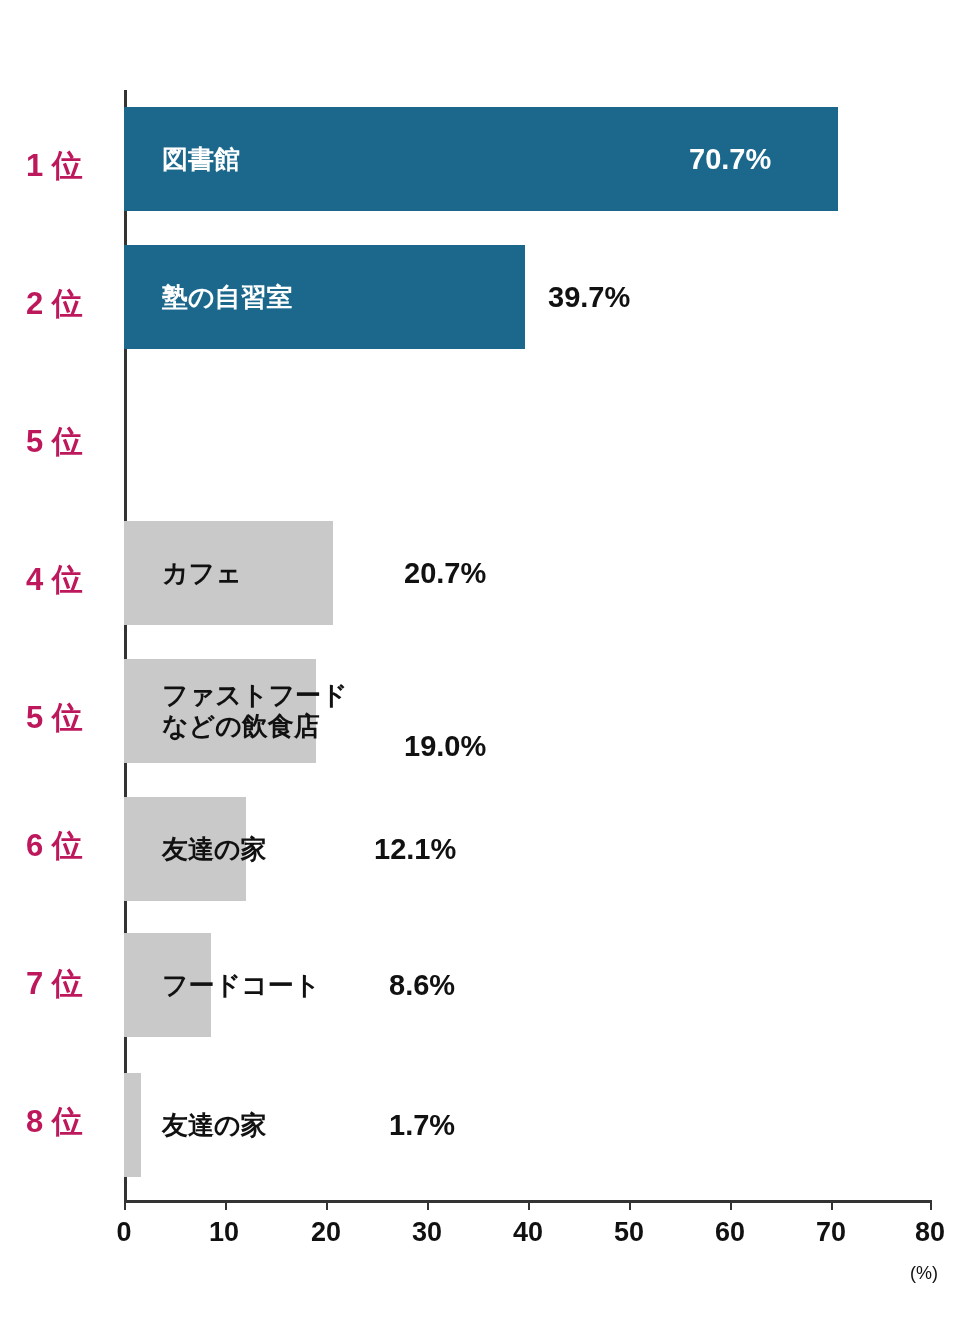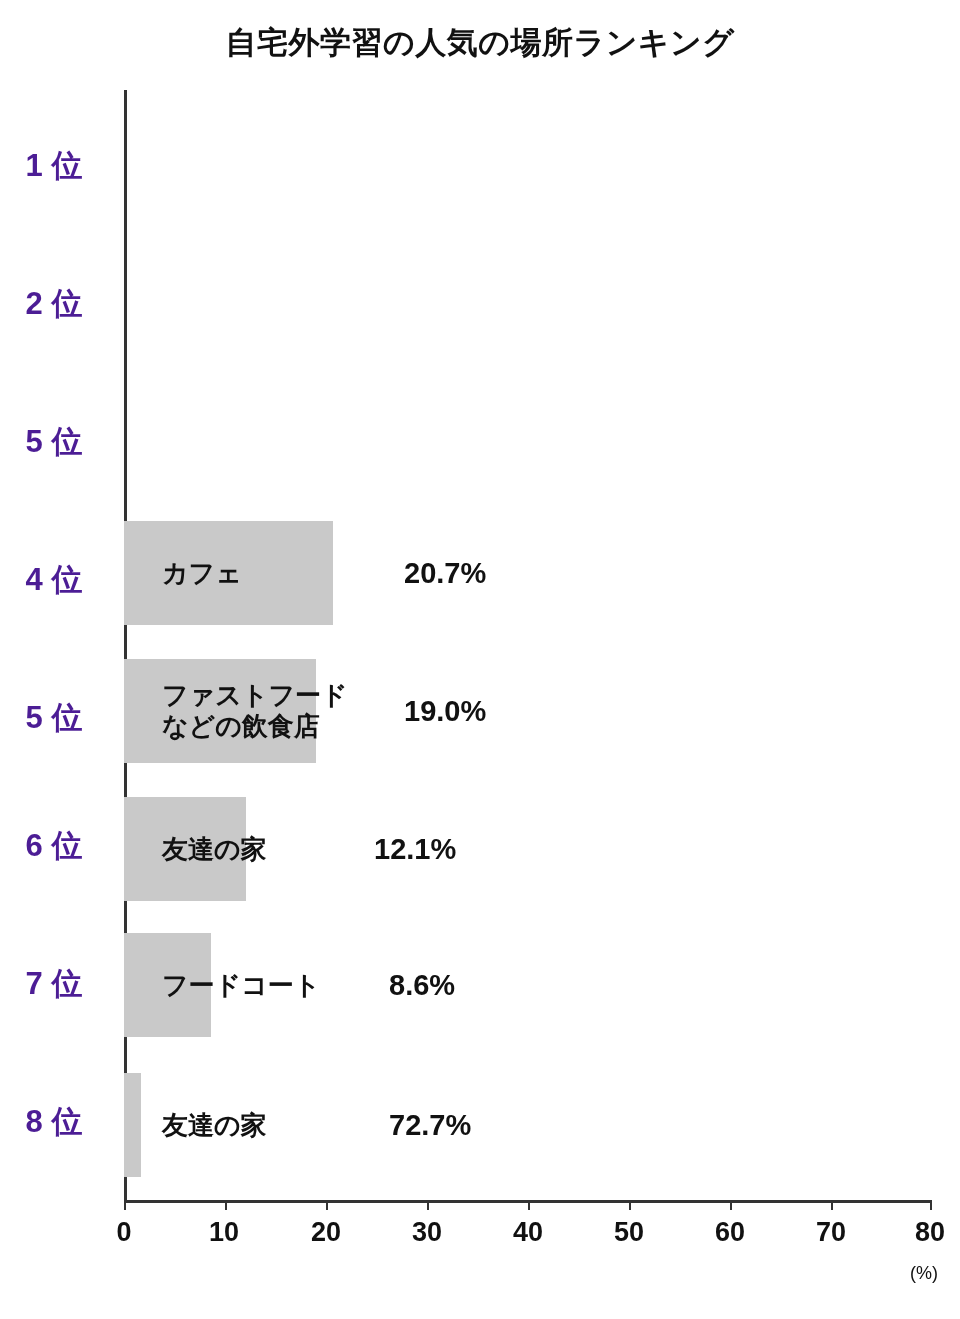--- a/index.html
+++ b/index.html
@@ -135,7 +135,6 @@
 
 <div class="page">
 
-  <div class="chart-title">自宅外学習の人気の場所ランキング</div>
 
   <div>
     <div class="rank-label" style="top:145px;">1 位</div>

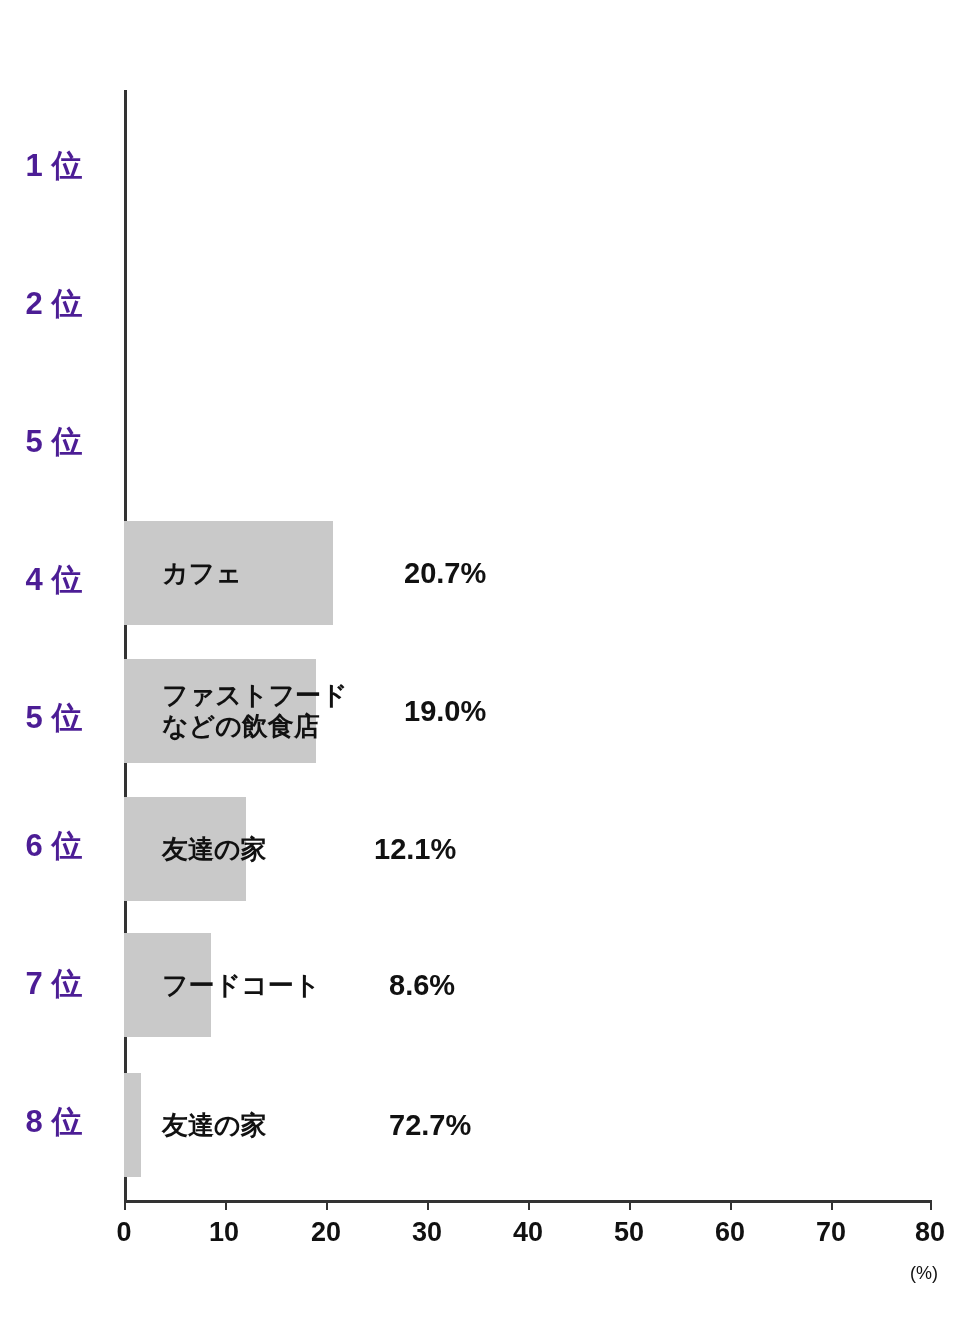--- a/index.html
+++ b/index.html
@@ -122,12 +122,12 @@
   }
   .rank-label {
     position: absolute;
-    left: 4px;
+    left: 26px;
     width: 100px;
-    text-align: center;
+    text-align: left;
     font-size: 31px;
     font-weight: bold;
-    color: #4c1d95;
+    color: #be185d;
   }
 </style>
 </head>

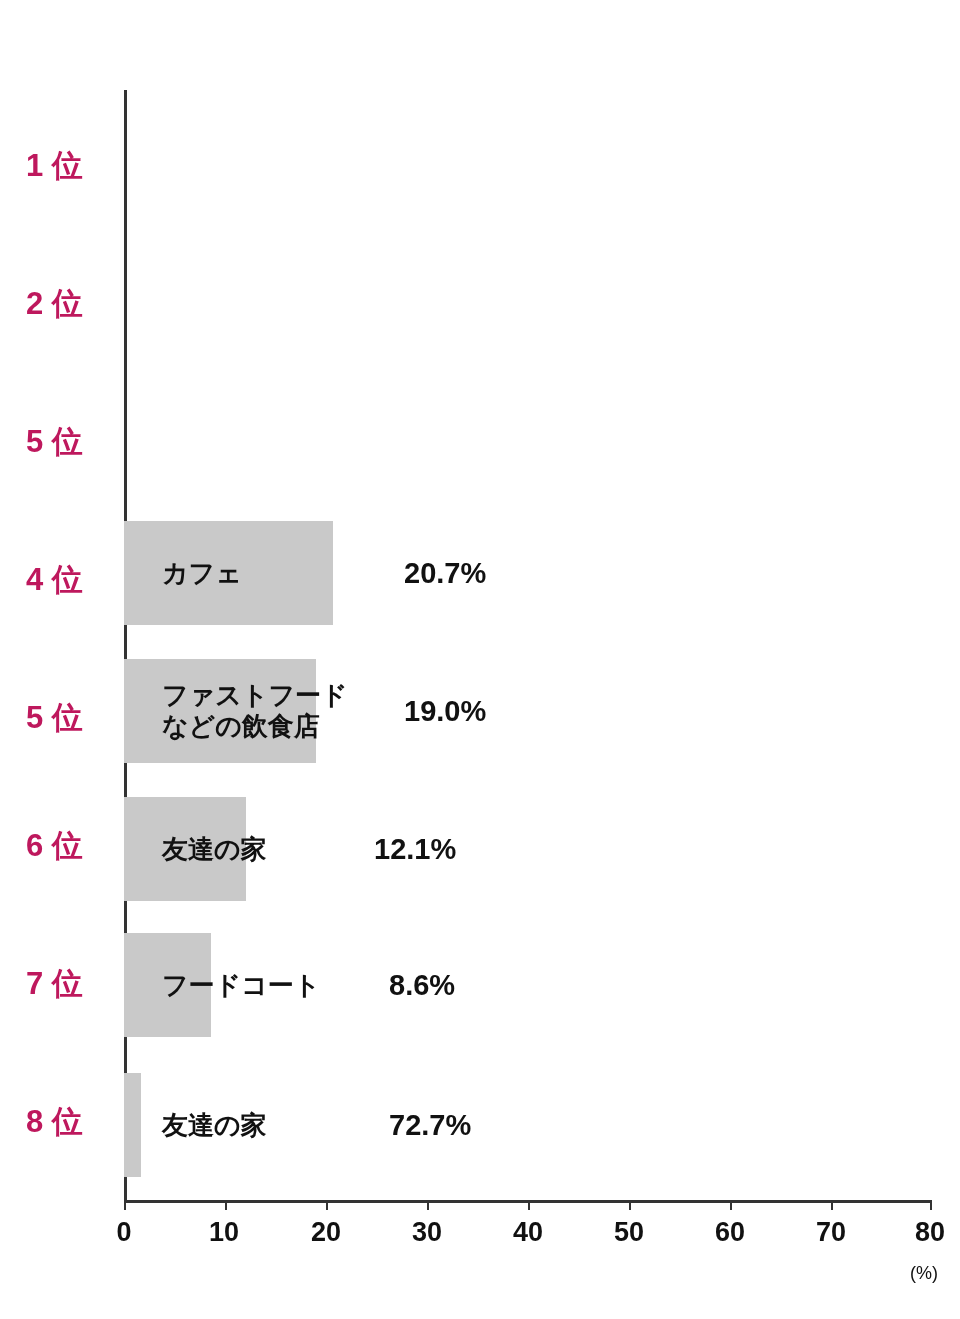--- a/index.html
+++ b/index.html
@@ -153,6 +153,11 @@
 
     <div class="rows">
 
+      <div class="row" style="top:0px;">
+        <div class="bar" style="width:714px;background:#1b688c;"></div>
+        <div class="bar-label on-dark">図書館</div>
+        <div class="bar-value inside" style="left:565px;">70.7%</div>
+      </div>
 
 
 

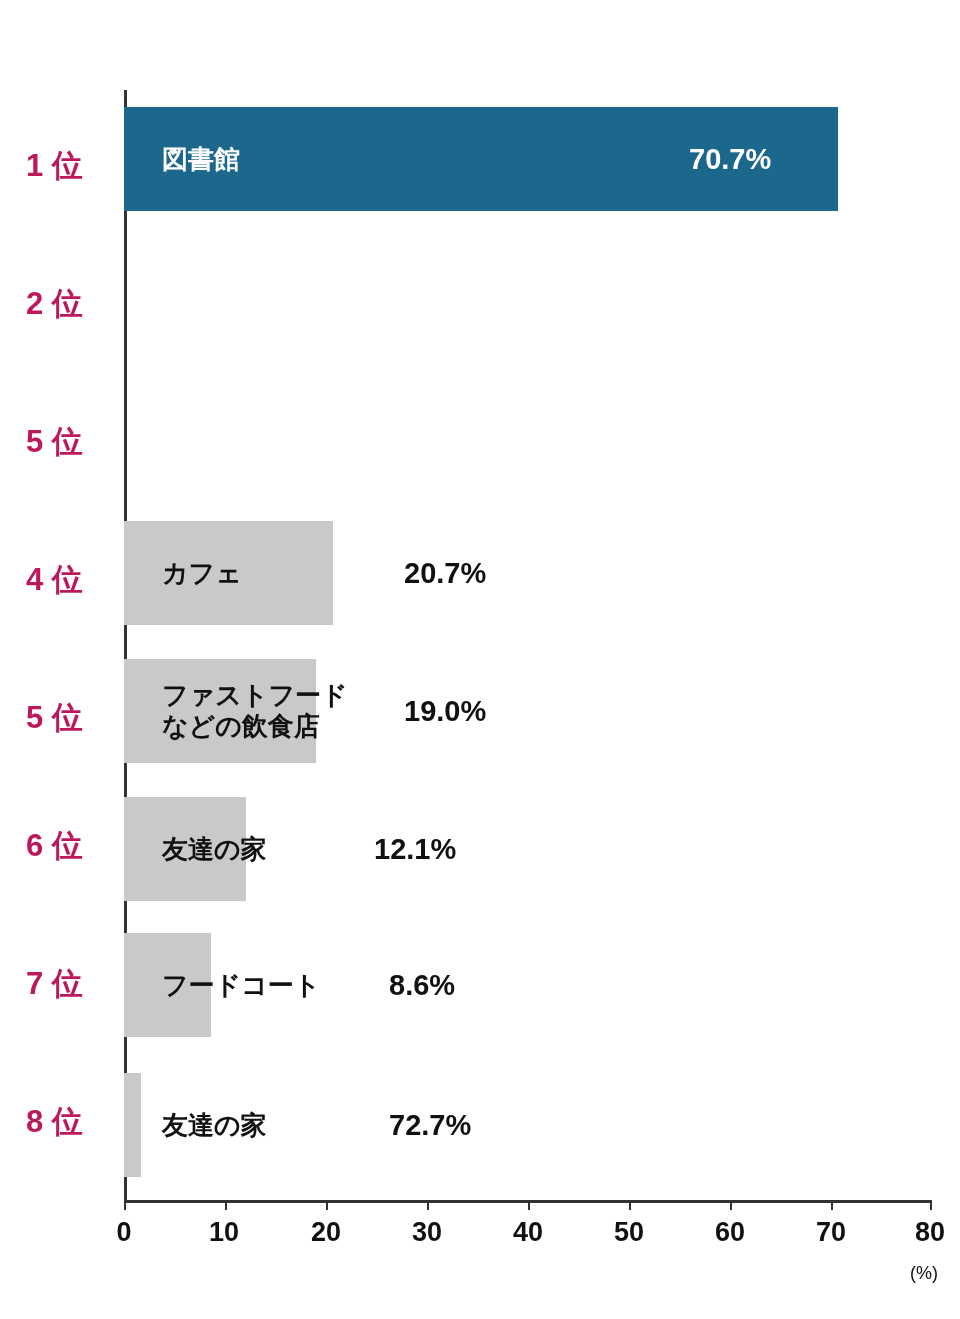--- a/index.html
+++ b/index.html
@@ -159,6 +159,11 @@
         <div class="bar-value inside" style="left:565px;">70.7%</div>
       </div>
 
+      <div class="row" style="top:138px;">
+        <div class="bar" style="width:401px;background:#1b688c;"></div>
+        <div class="bar-label on-dark">塾の自習室</div>
+        <div class="bar-value outside" style="left:424px;">39.7%</div>
+      </div>
 
 
       <div class="row" style="top:414px;">

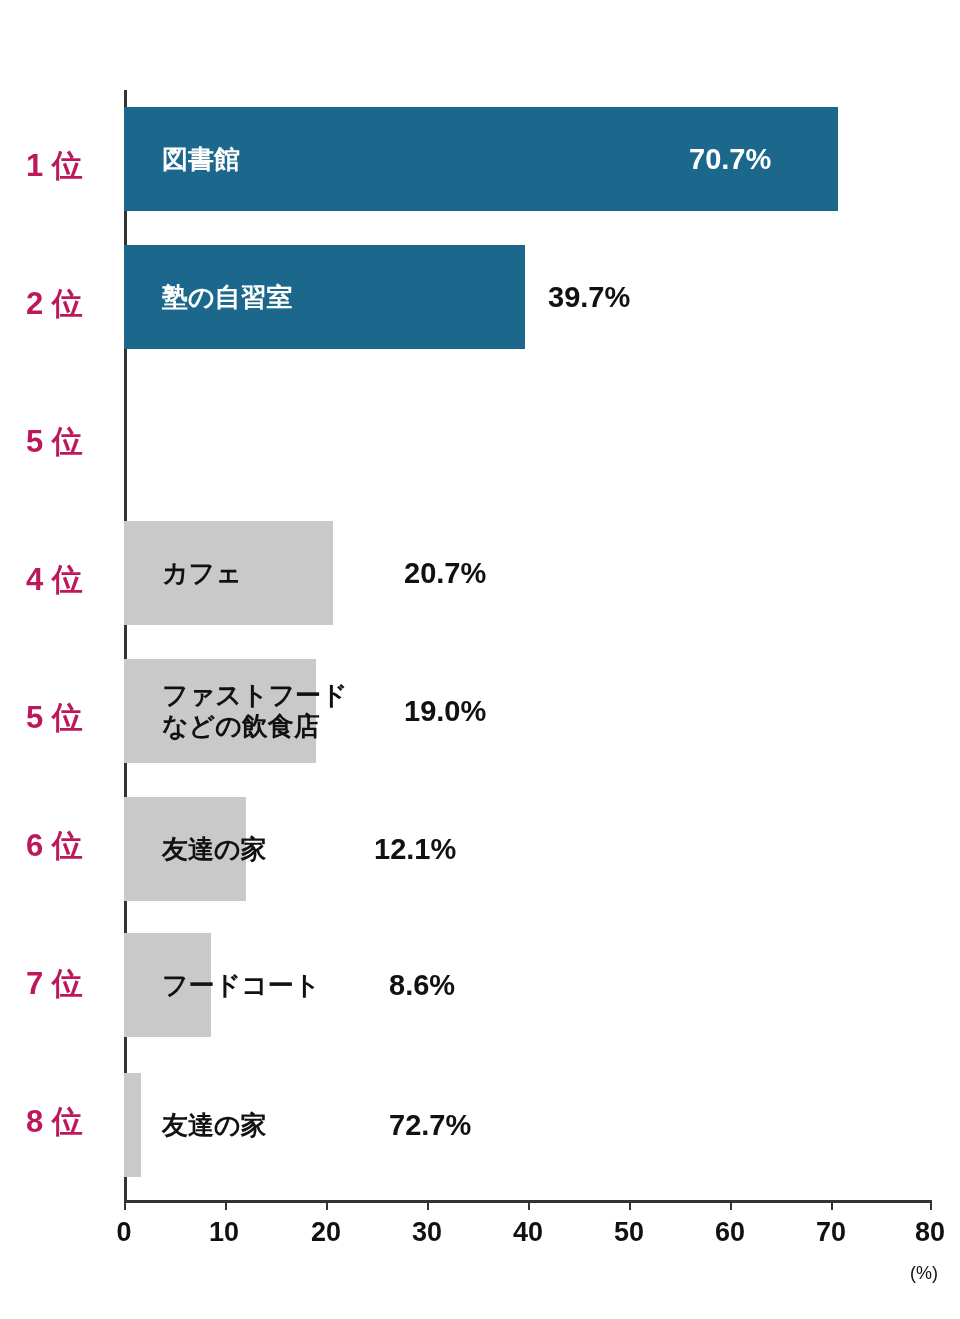--- a/index.html
+++ b/index.html
@@ -176,7 +176,7 @@
         <div class="bar" style="width:192px;background:#c9c9c9;"></div>
         <div class="bar-label on-light">ファストフード
 などの飲食店</div>
-        <div class="bar-value outside" style="left:280px;">19.0%</div>
+        <div class="bar-value outside" style="left:280px;margin-top:35px;">19.0%</div>
       </div>
 
       <div class="row" style="top:690px;text-decoration:underline;">

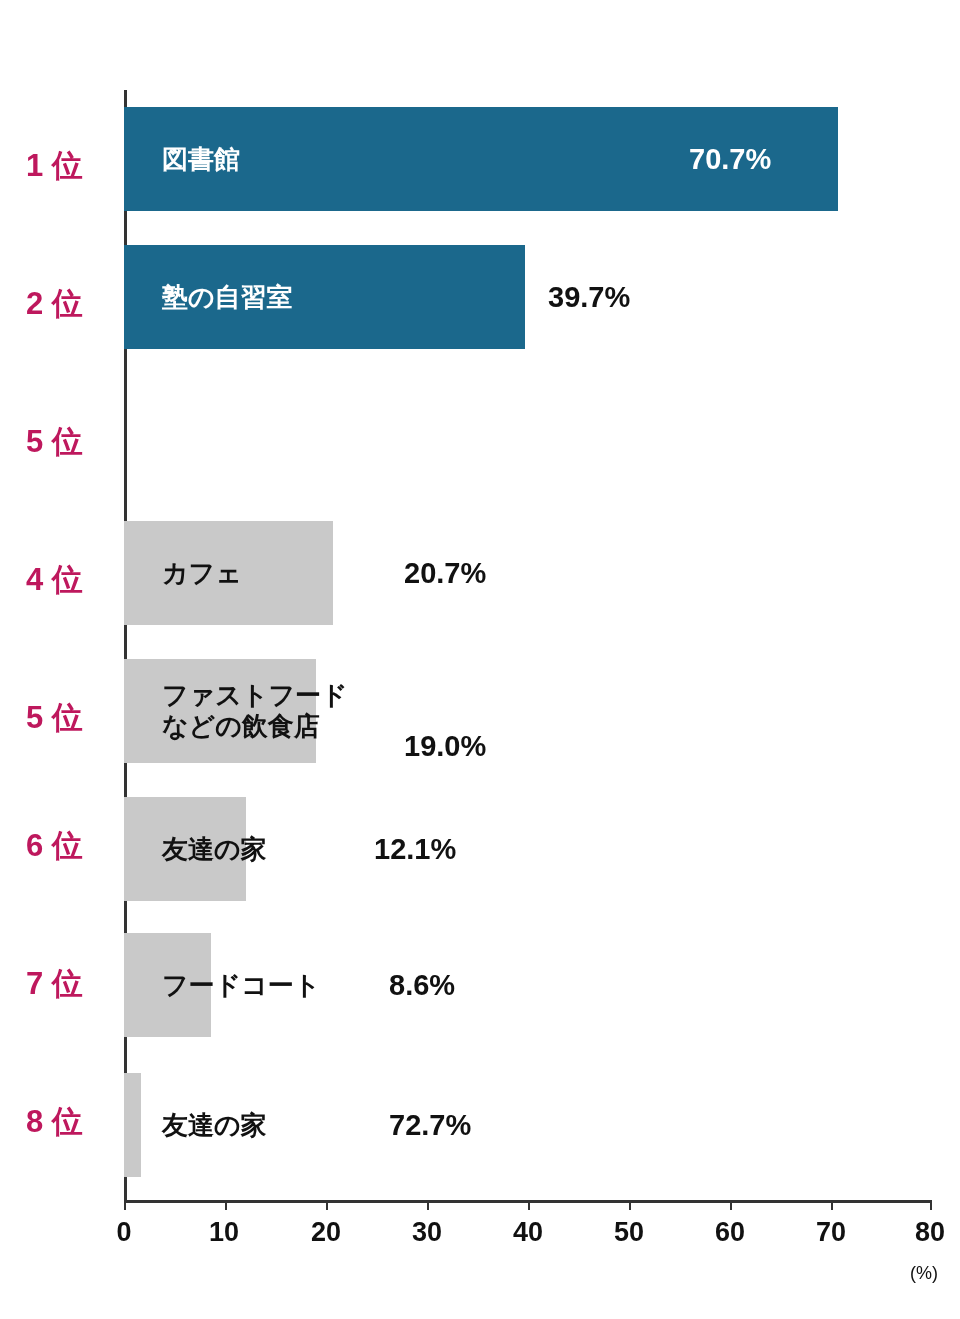--- a/index.html
+++ b/index.html
@@ -194,7 +194,7 @@
       <div class="row" style="top:966px;">
         <div class="bar" style="width:17px;background:#c9c9c9;"></div>
         <div class="bar-label on-light">友達の家</div>
-        <div class="bar-value outside" style="left:265px;">72.7%</div>
+        <div class="bar-value outside" style="left:265px;">1.7%</div>
       </div>
 
     </div>

